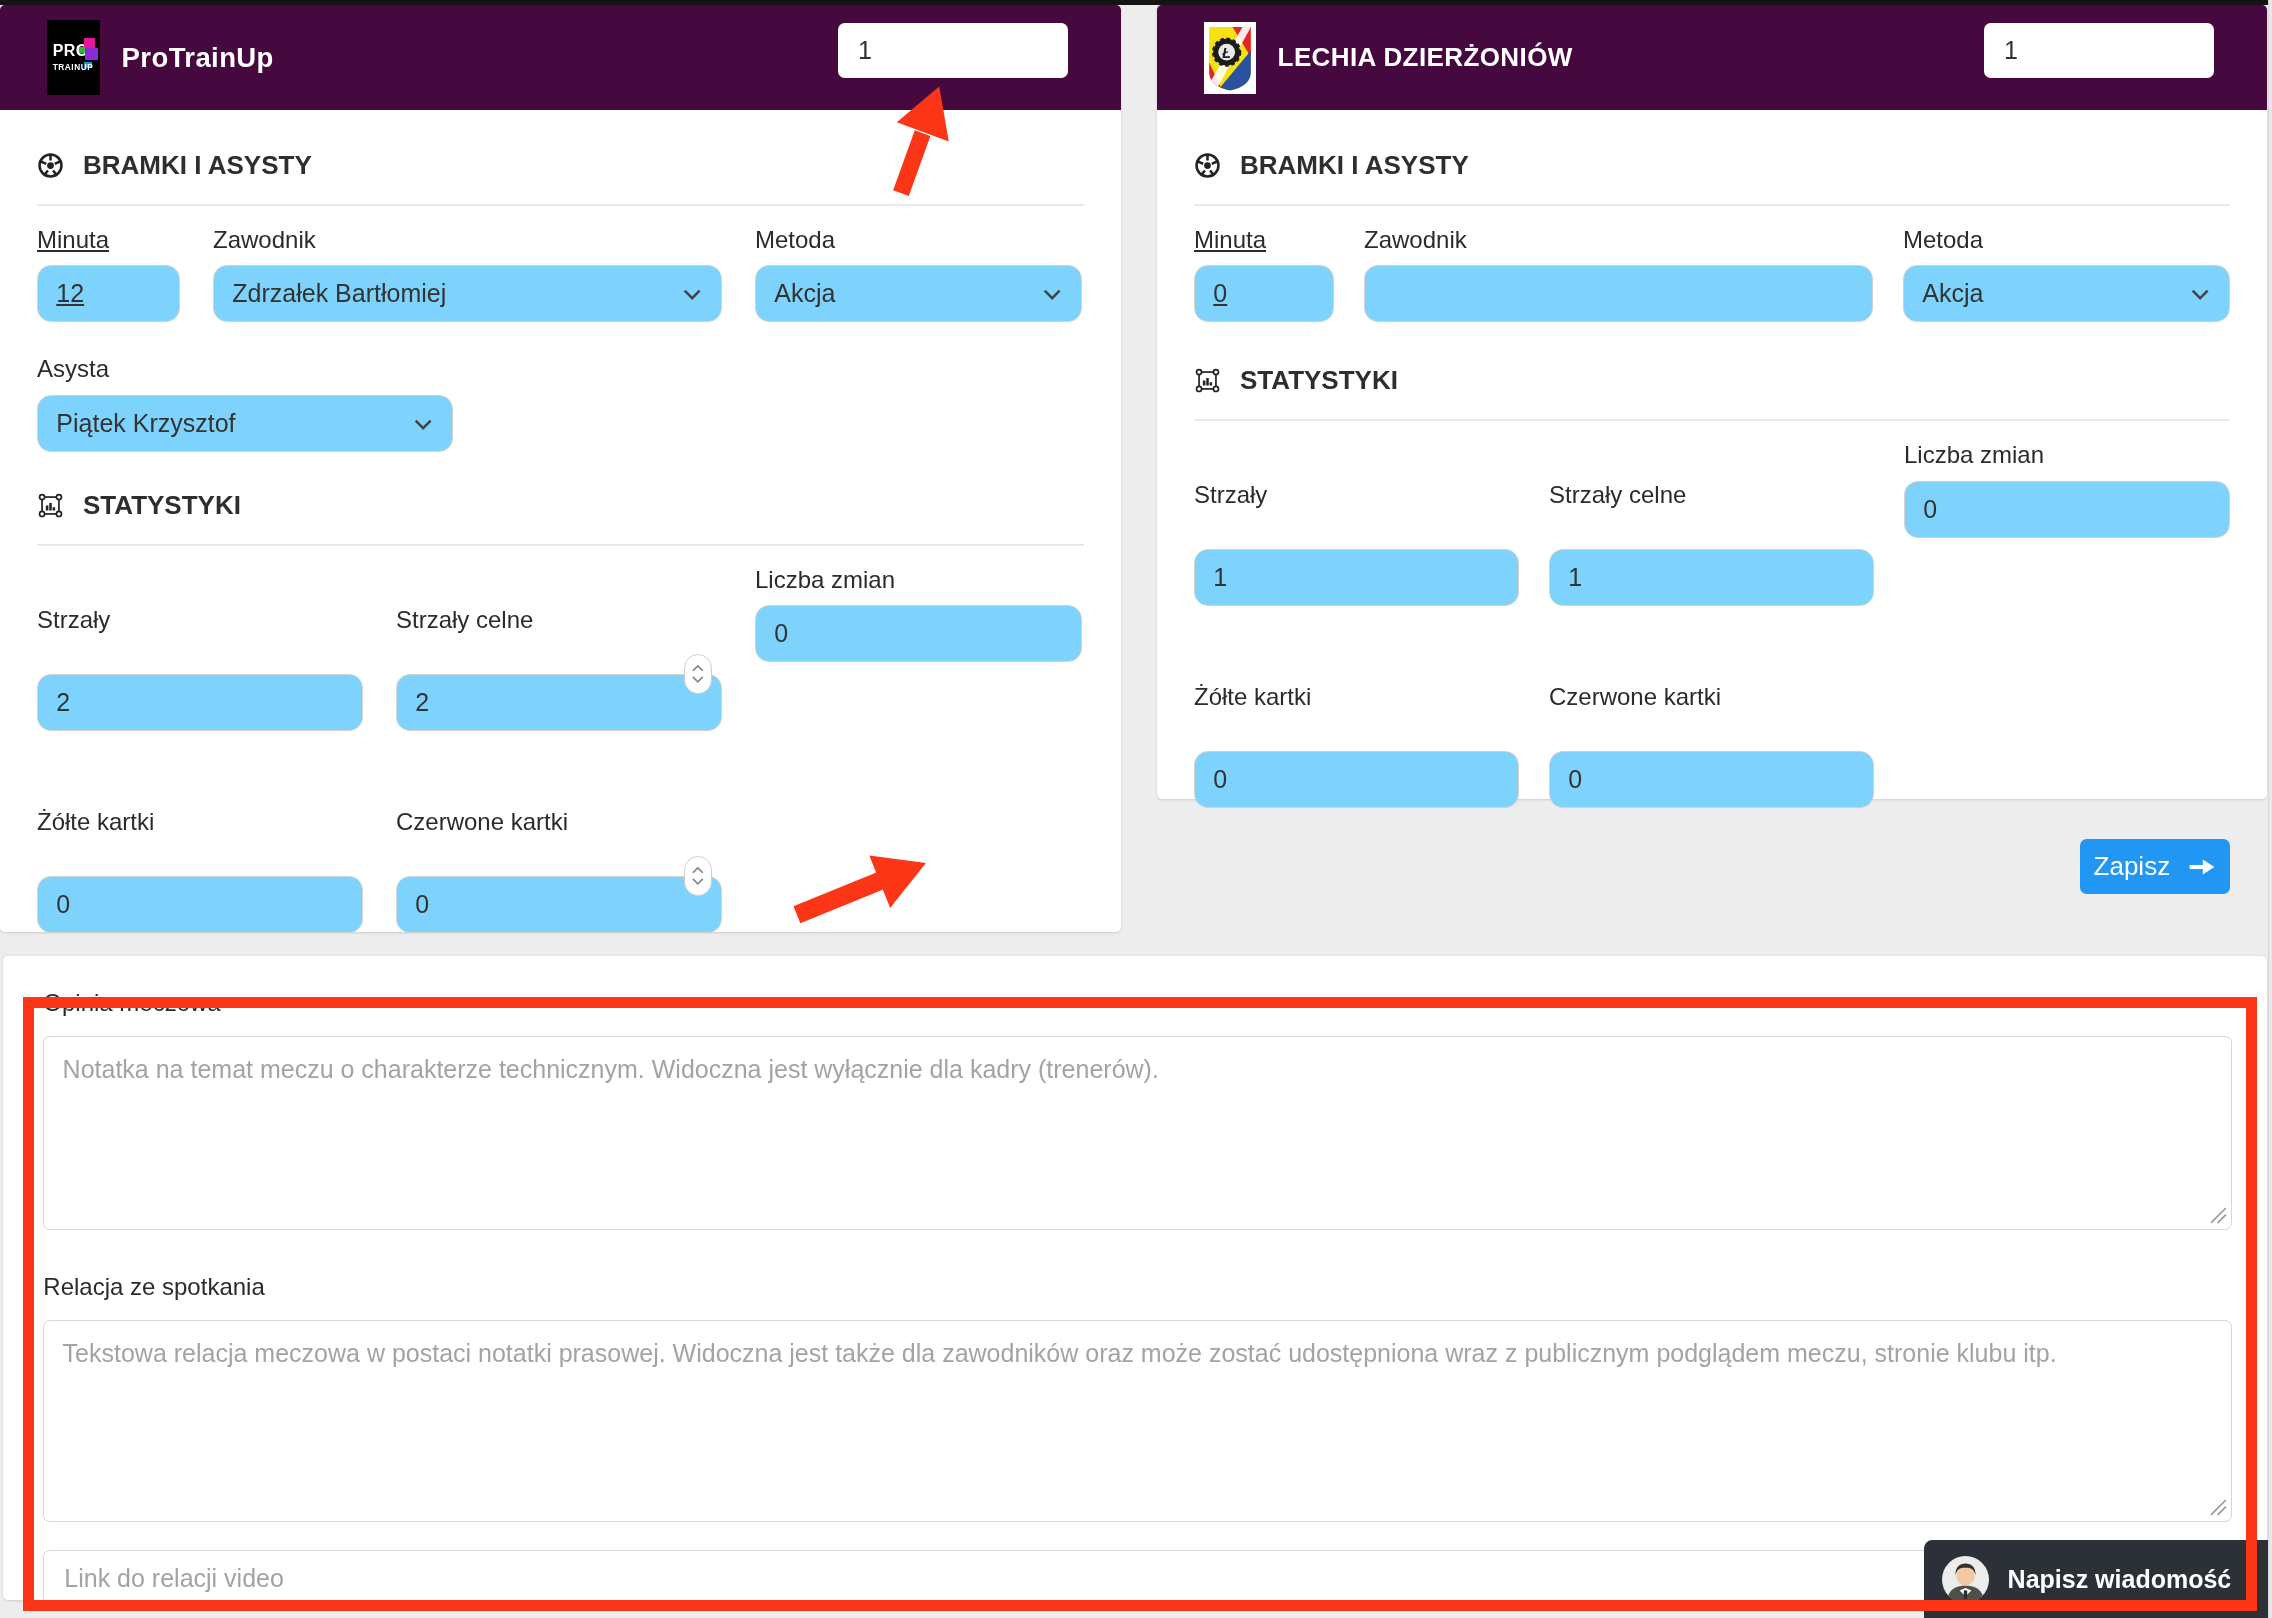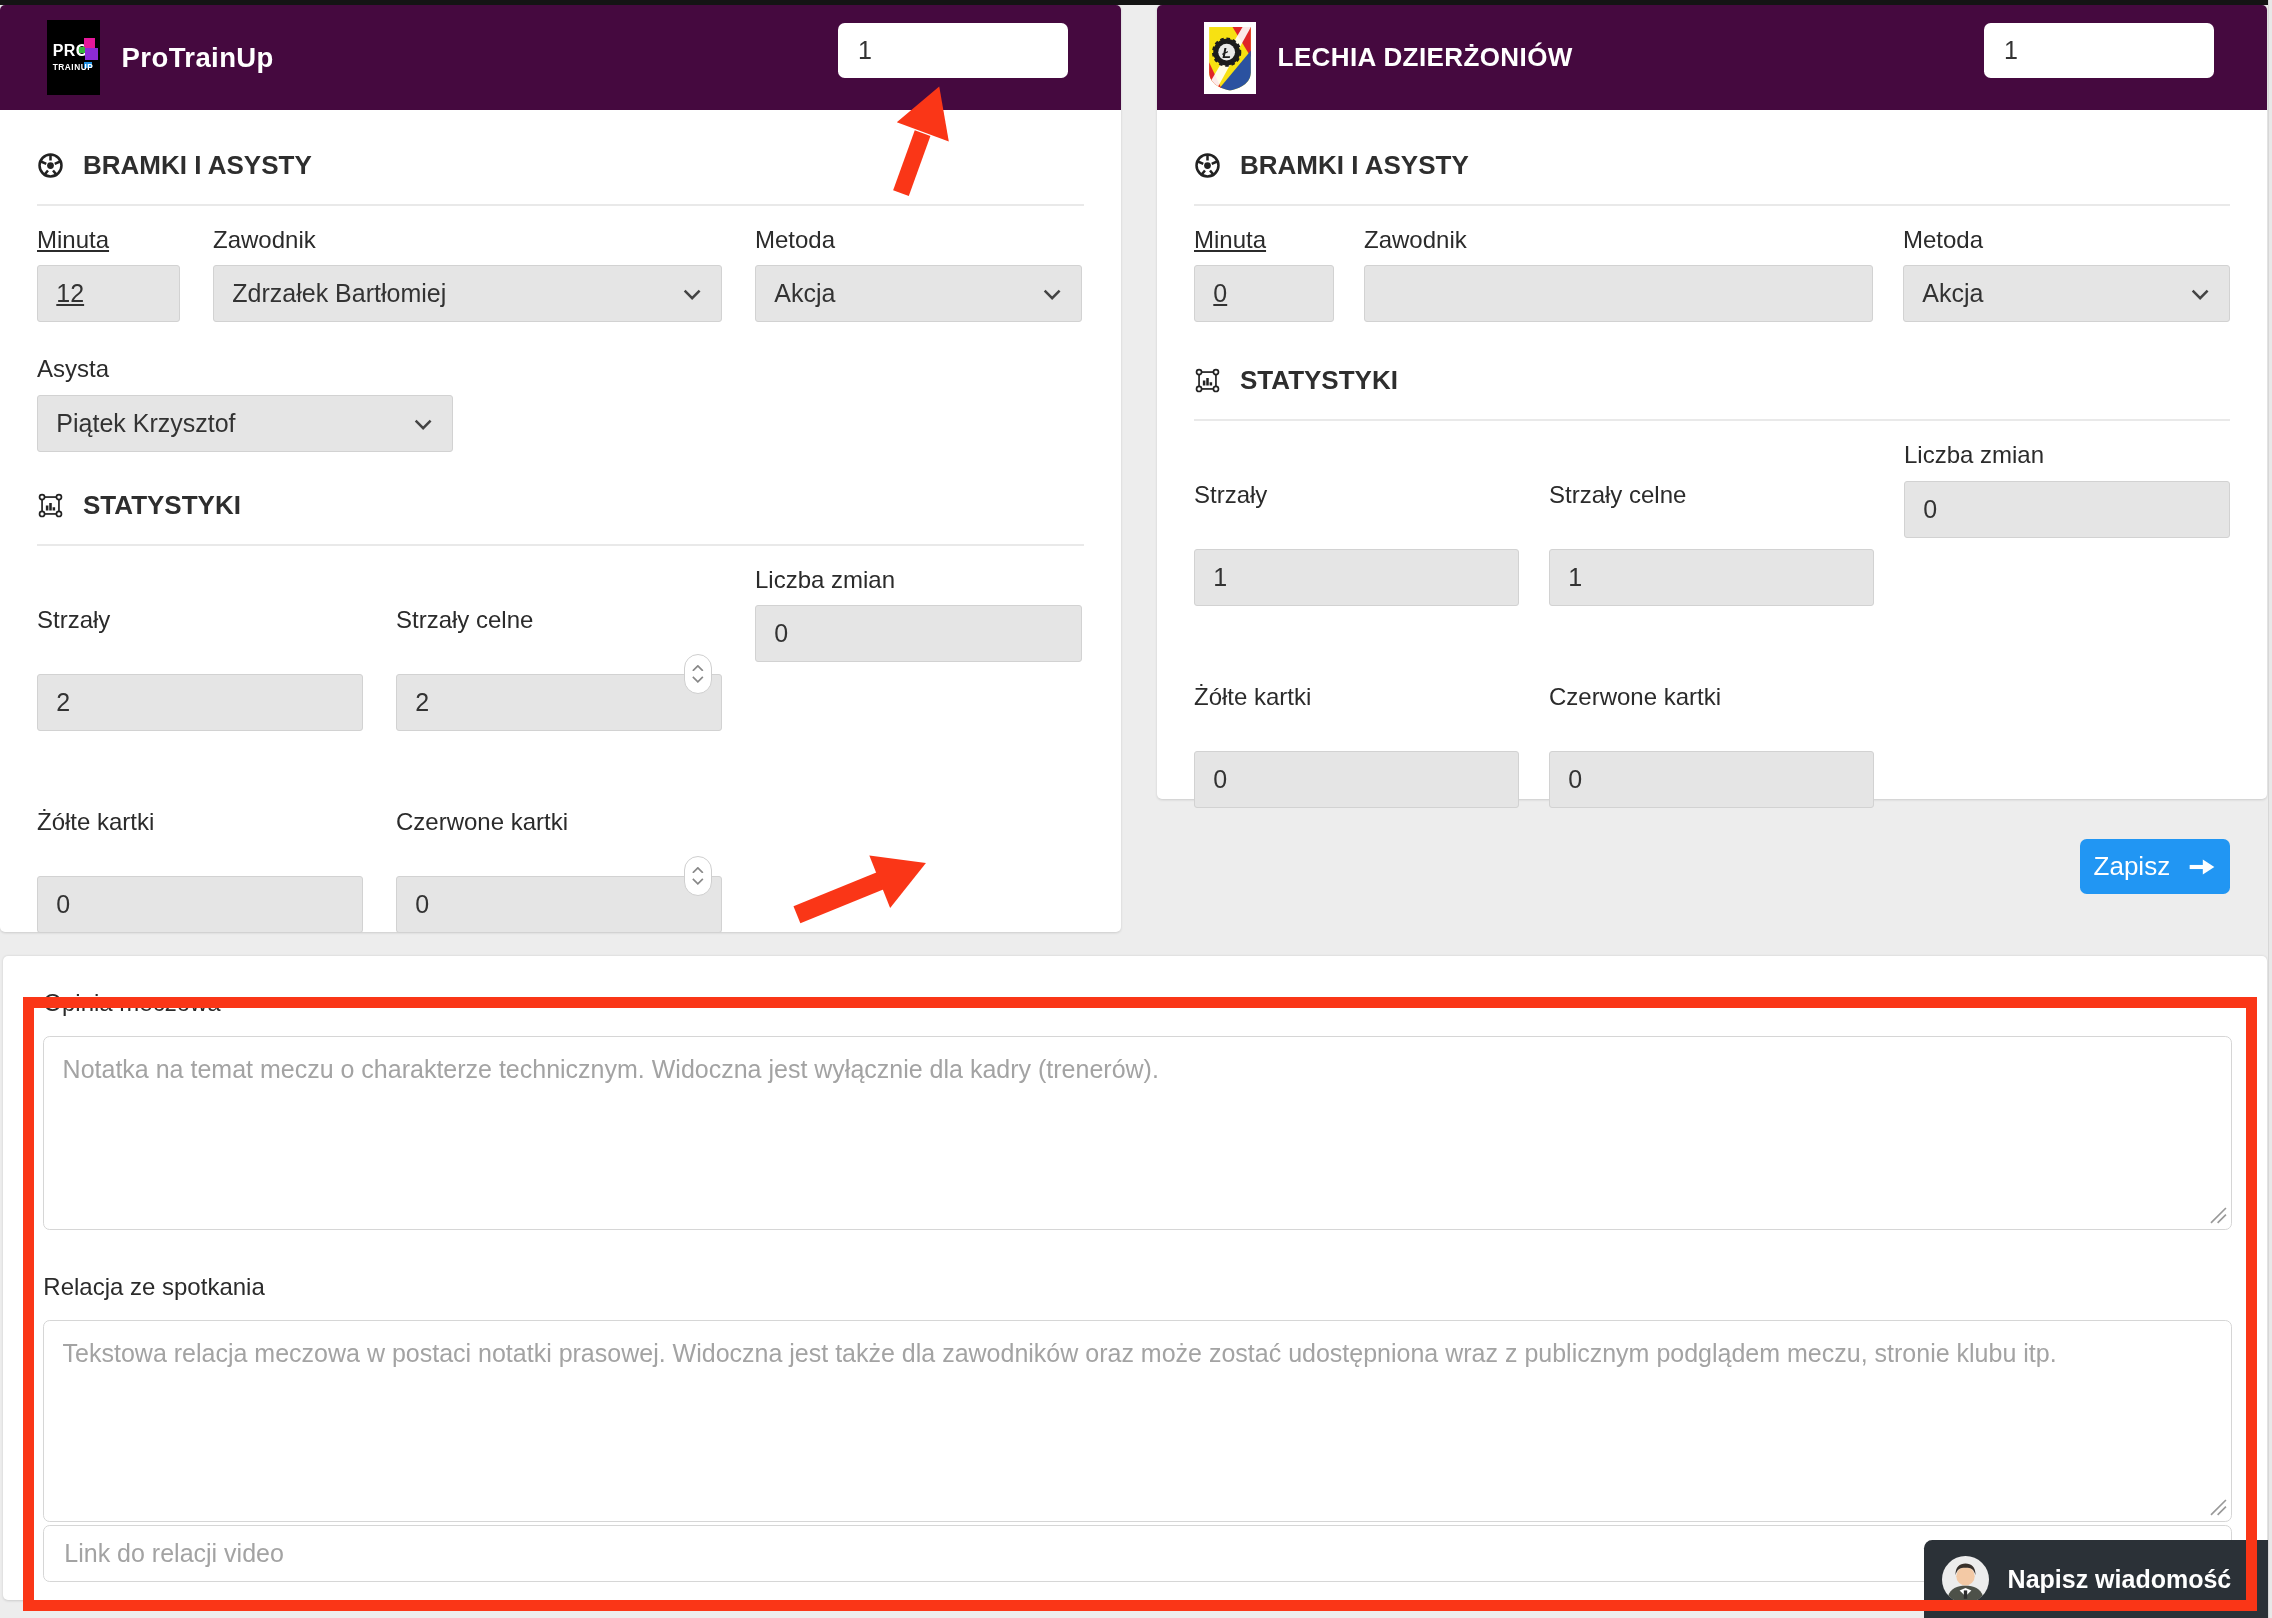--- a/index.html
+++ b/index.html
@@ -46,8 +46,8 @@
   .form-row { display:flex; gap:33px; margin-top:20px; }
   .card-right .form-row { gap:30px; }
   .fgroup label { display:block; font-size:24px; color:#2b2b2b; height:28px; }
-  .control { margin-top:11.7px; height:57px; border:1.7px solid #d2d2d2; border-radius:3px;
-    font-size:25px; color:#333; background:#e5e5e5; position:relative; }
+  .control { margin-top:11.7px; height:57px; border:1.7px solid #d2d2d2; border-radius:14px;
+    font-size:25px; color:#333; background:#7dd3fc; position:relative; }
   input.control { padding-left:18.3px; font-family:"Liberation Sans", sans-serif; width:100%; }
   .select { display:flex; align-items:center; padding-left:18.3px; cursor:pointer; }
   .select .chev { position:absolute; right:20px; top:23px; }

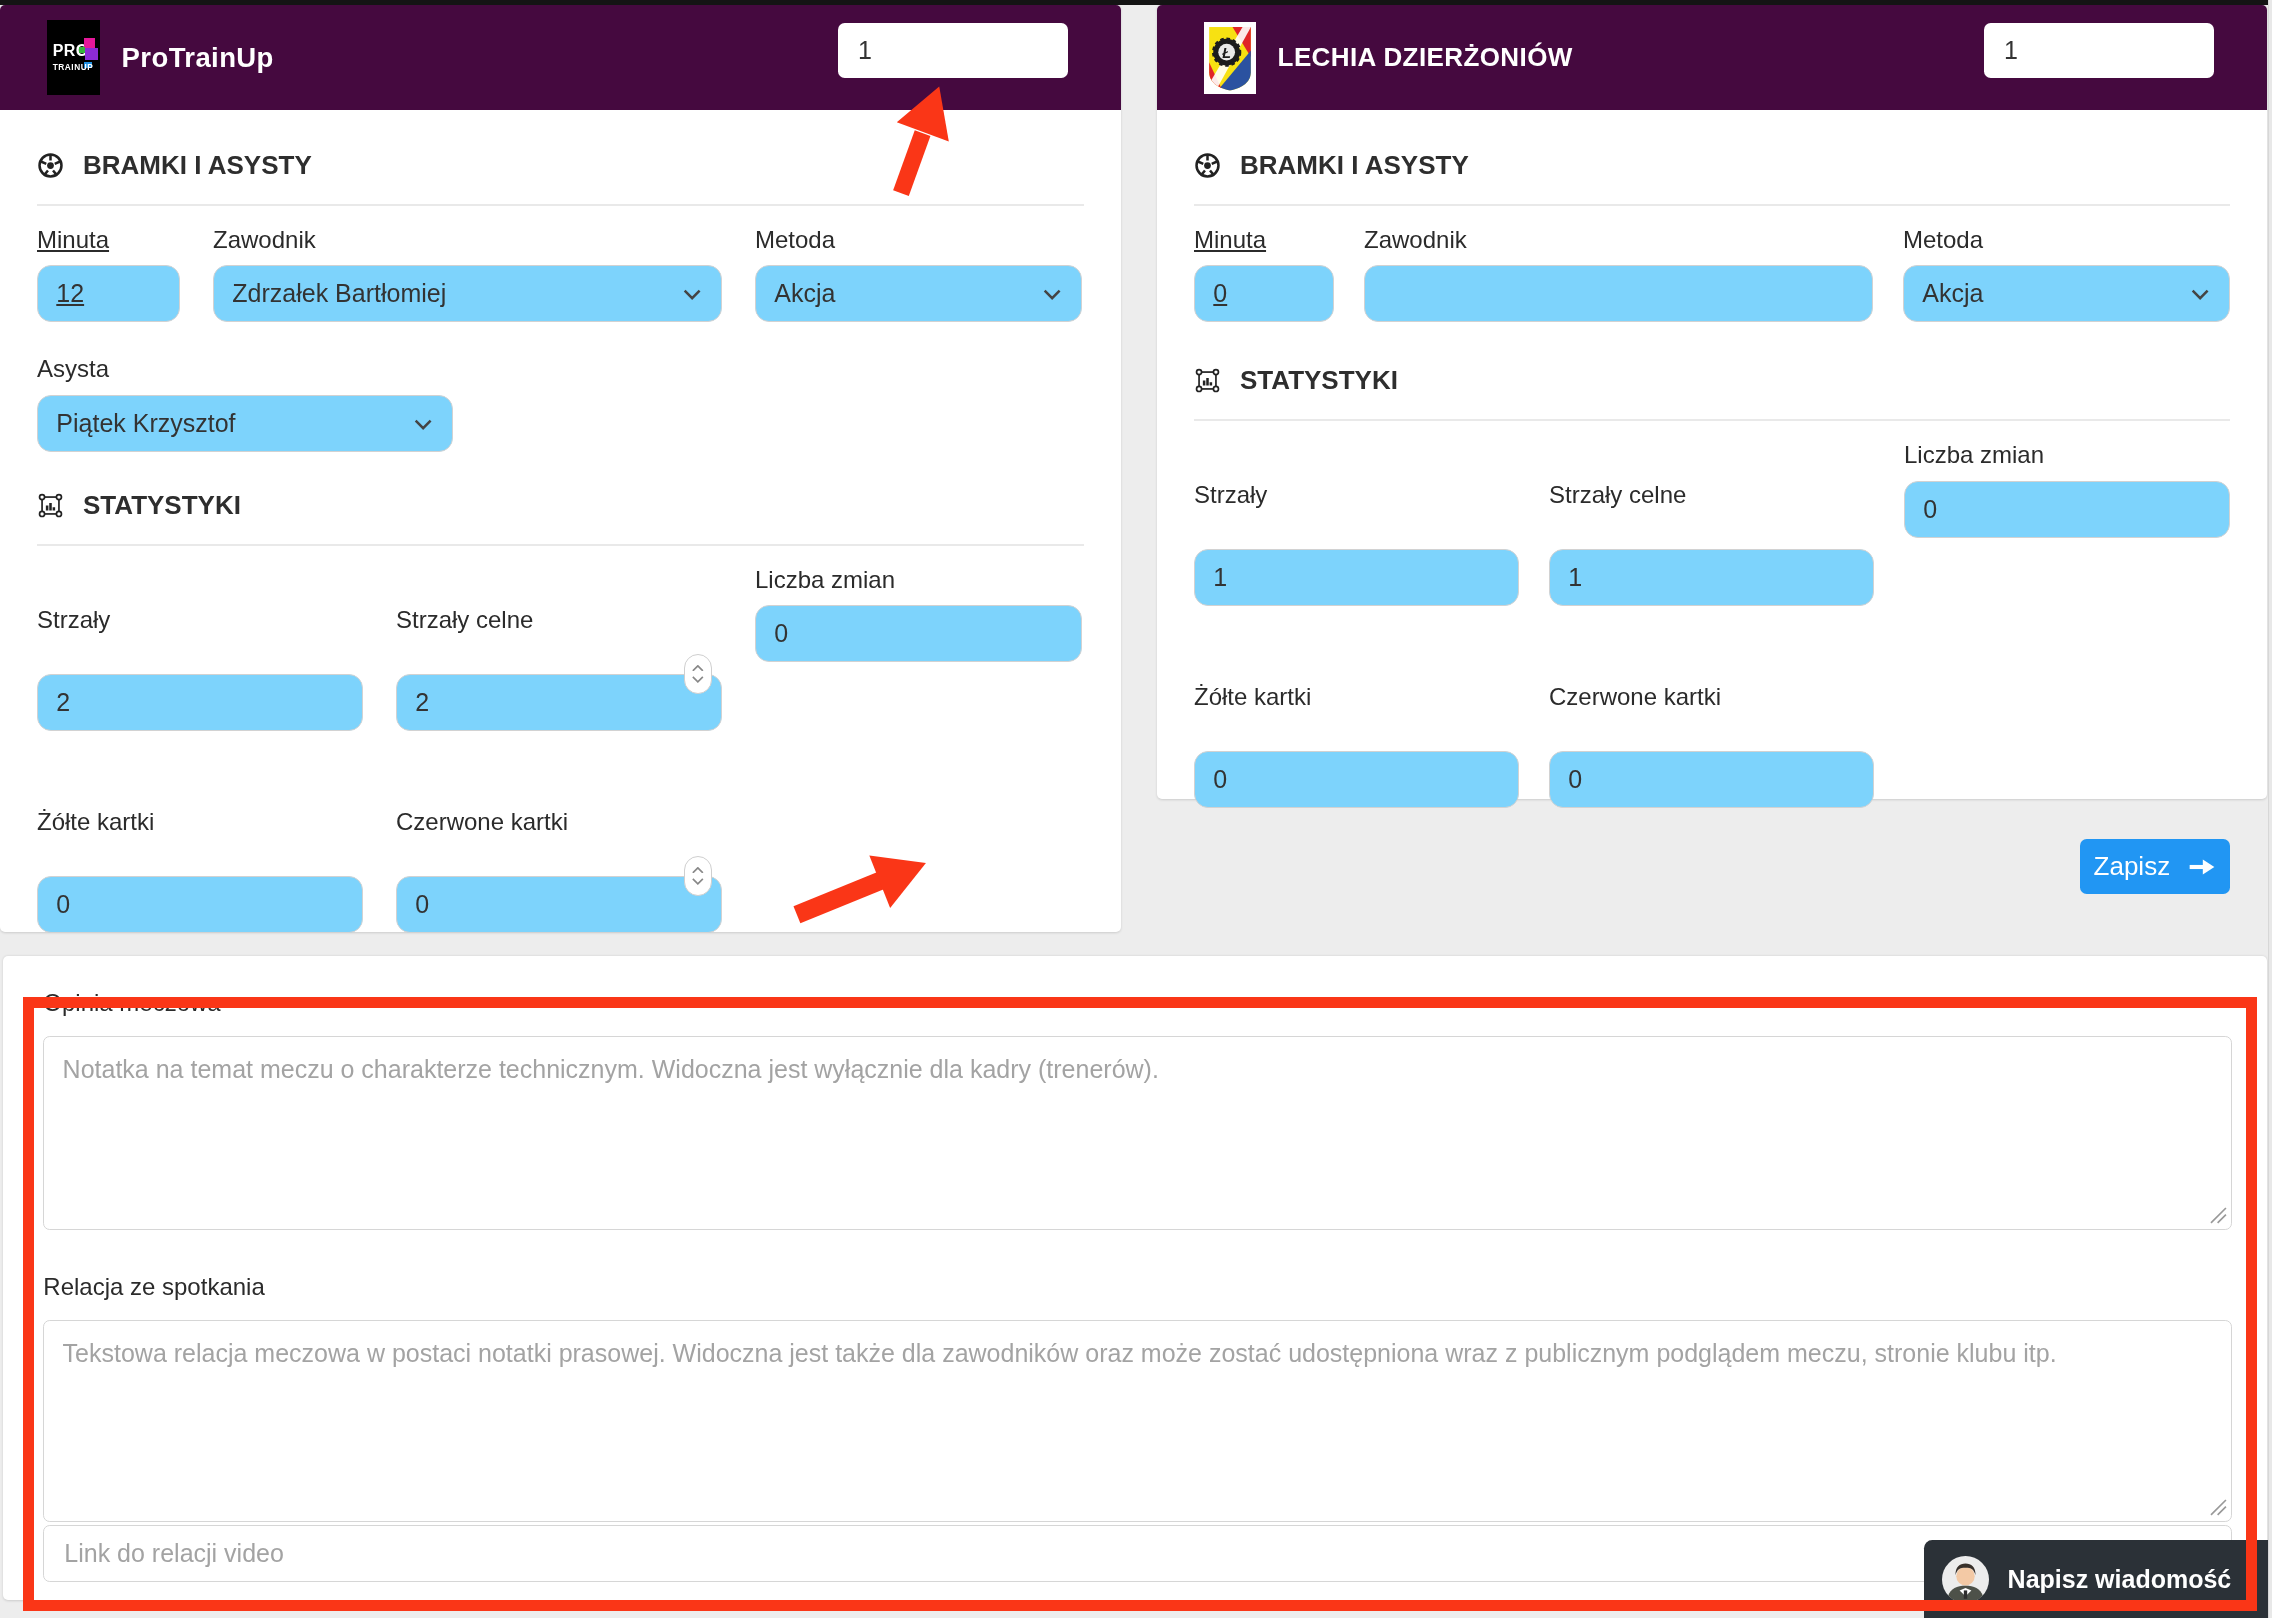--- a/index.html
+++ b/index.html
@@ -73,7 +73,7 @@
   .ta1 { height:194px; } .ta2 { height:202px; }
   .grip { position:absolute; right:5px; bottom:8.3px; }
   .lbl-2 { margin-top:40px; }
-  .link-input { width:100%; height:57px; border:1.7px solid #d6d6d6; border-radius:6.7px;
+  .link-input { margin-top:25px; width:100%; height:57px; border:1.7px solid #d6d6d6; border-radius:6.7px;
     font-size:25px; padding-left:20px; color:#333; font-family:"Liberation Sans", sans-serif; }
 
   .chat { position:absolute; left:1924px; top:1540px; width:416px; height:78px;

